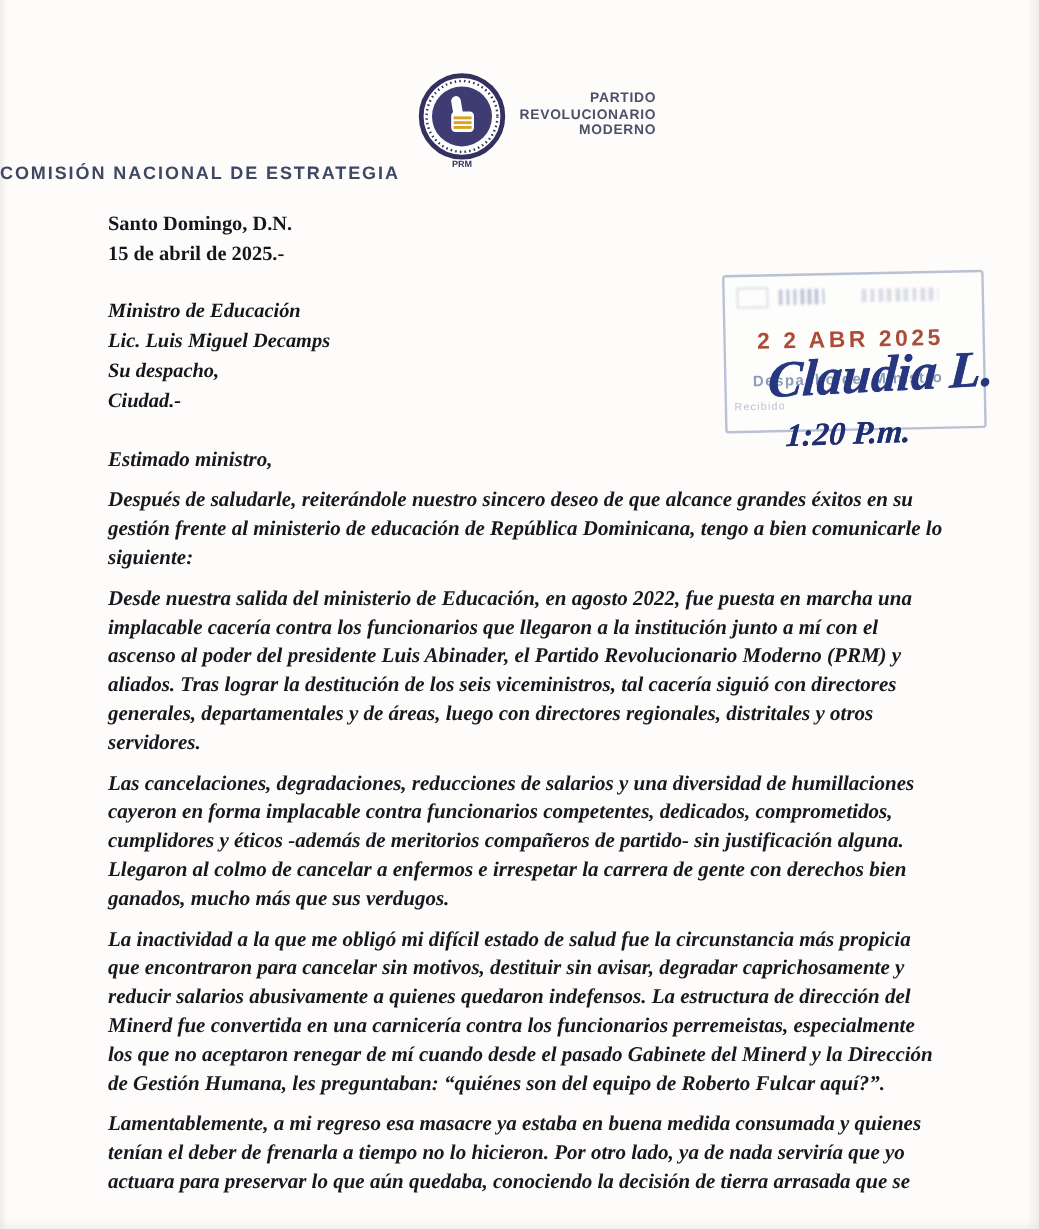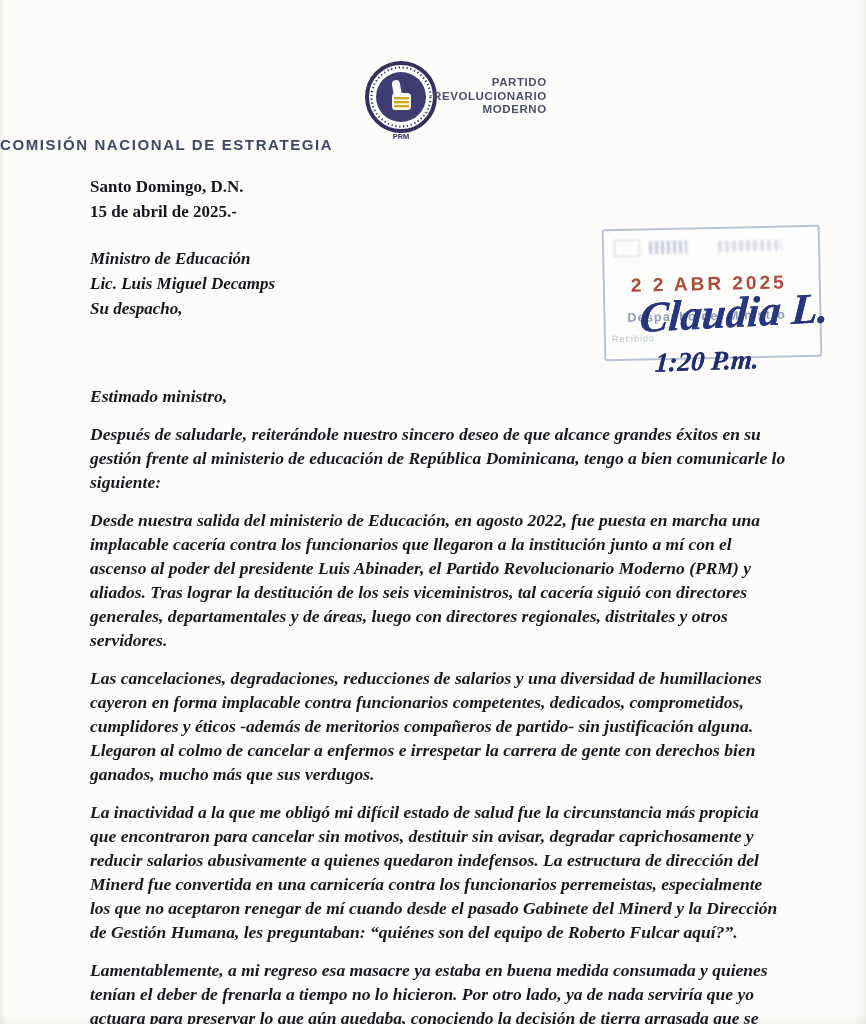--- a/index.html
+++ b/index.html
@@ -20,7 +20,7 @@
   }
 
   
-  .logo-wrap { position: absolute; left: 364px; top: 60px; width: 74px; text-align: right; }
+  .logo-wrap { position: absolute; left: 348px; top: 60px; width: 74px; text-align: right; }
   .party-name {
     position: absolute; left: 433px; top: 76px;
     font-family: "Liberation Sans", sans-serif;

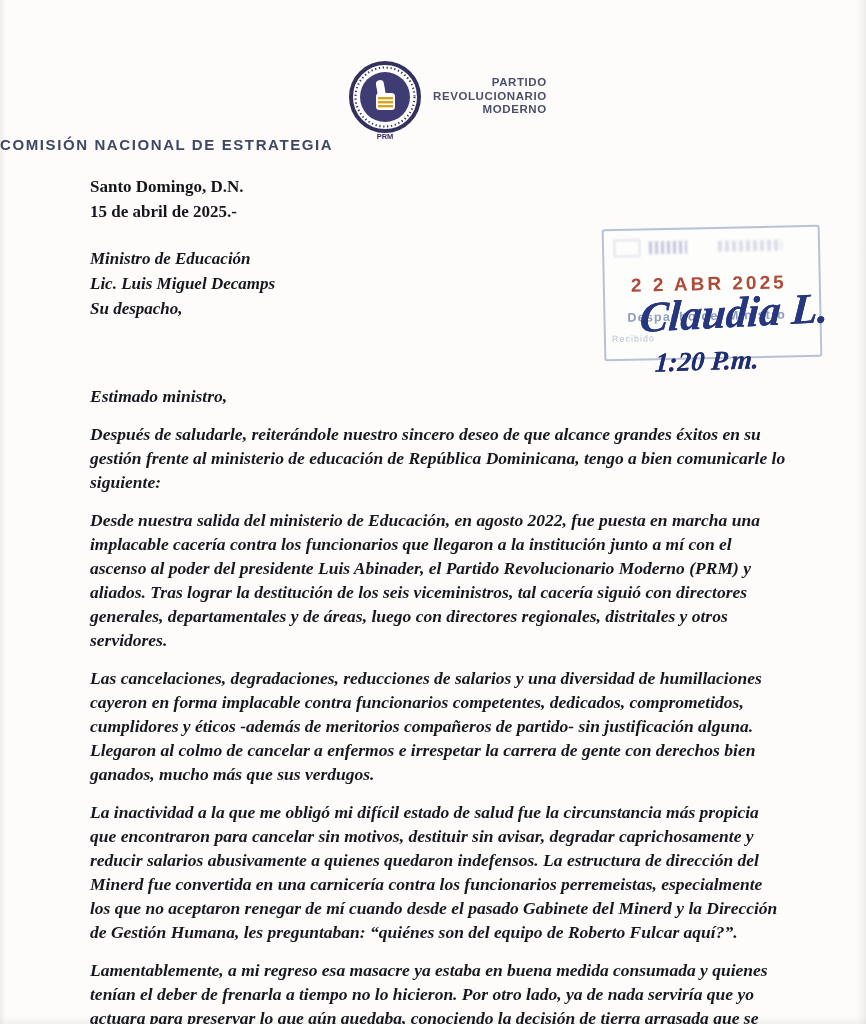--- a/index.html
+++ b/index.html
@@ -151,6 +151,7 @@
     <div>Ministro de Educación</div>
     <div>Lic. Luis Miguel Decamps</div>
     <div>Su despacho,</div>
+    <div>Ciudad.-</div>
   </div>
 
   <div class="stamp">

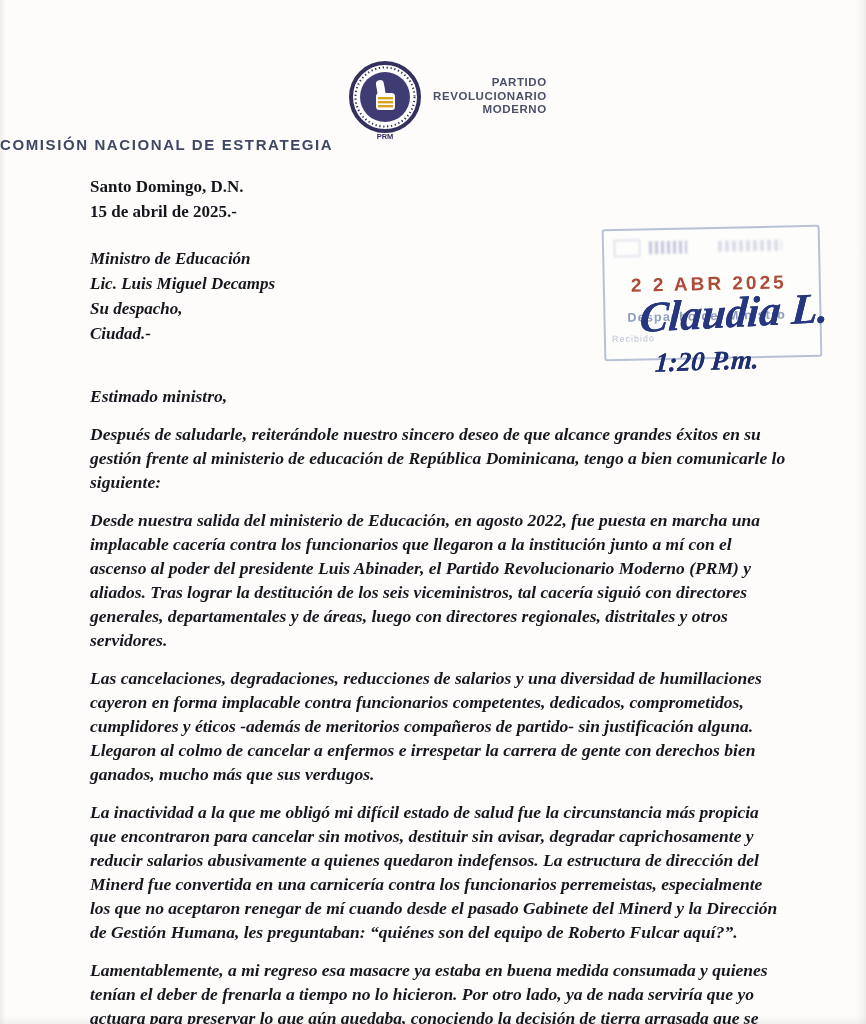--- a/index.html
+++ b/index.html
@@ -110,7 +110,7 @@
     font-size: 17.5px; font-weight: bold; font-style: italic;
     line-height: 24px; color: #17181f;
   }
-  .body-text p { margin: 14px 0 10px 0; }
+  .body-text p { margin: 0 0 10px 0; }
   .salutation { margin-bottom: 10px; }
 </style>
 </head>

